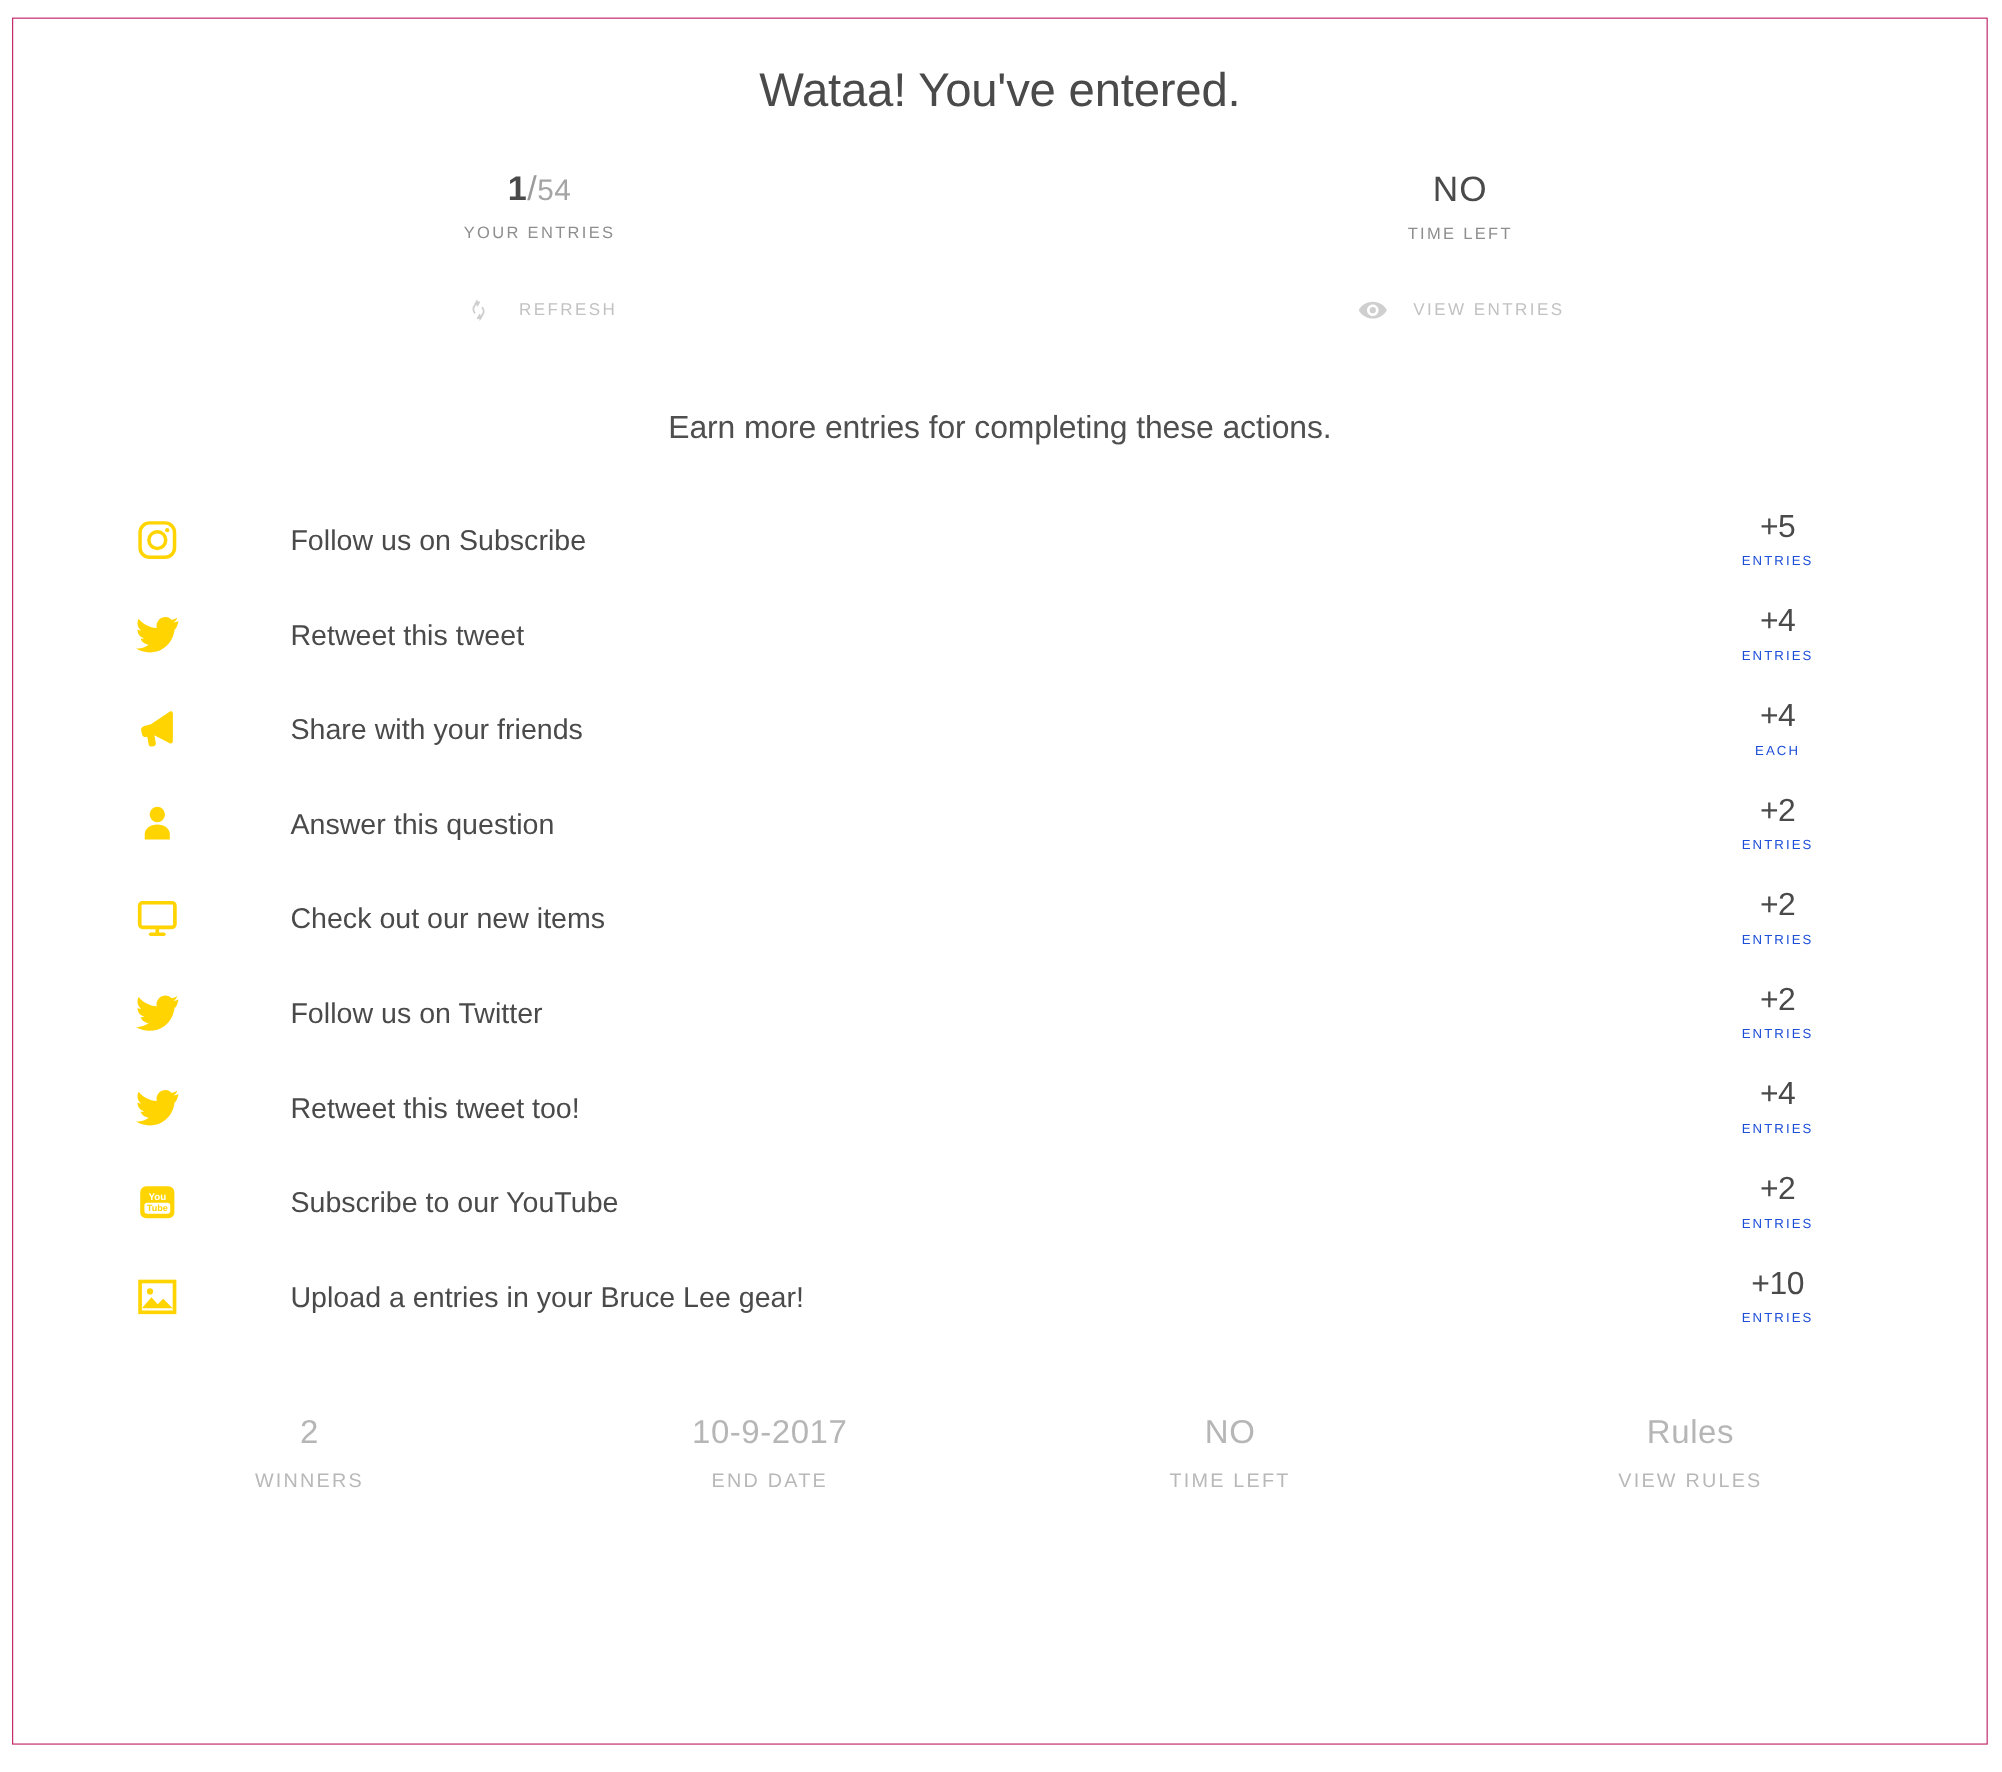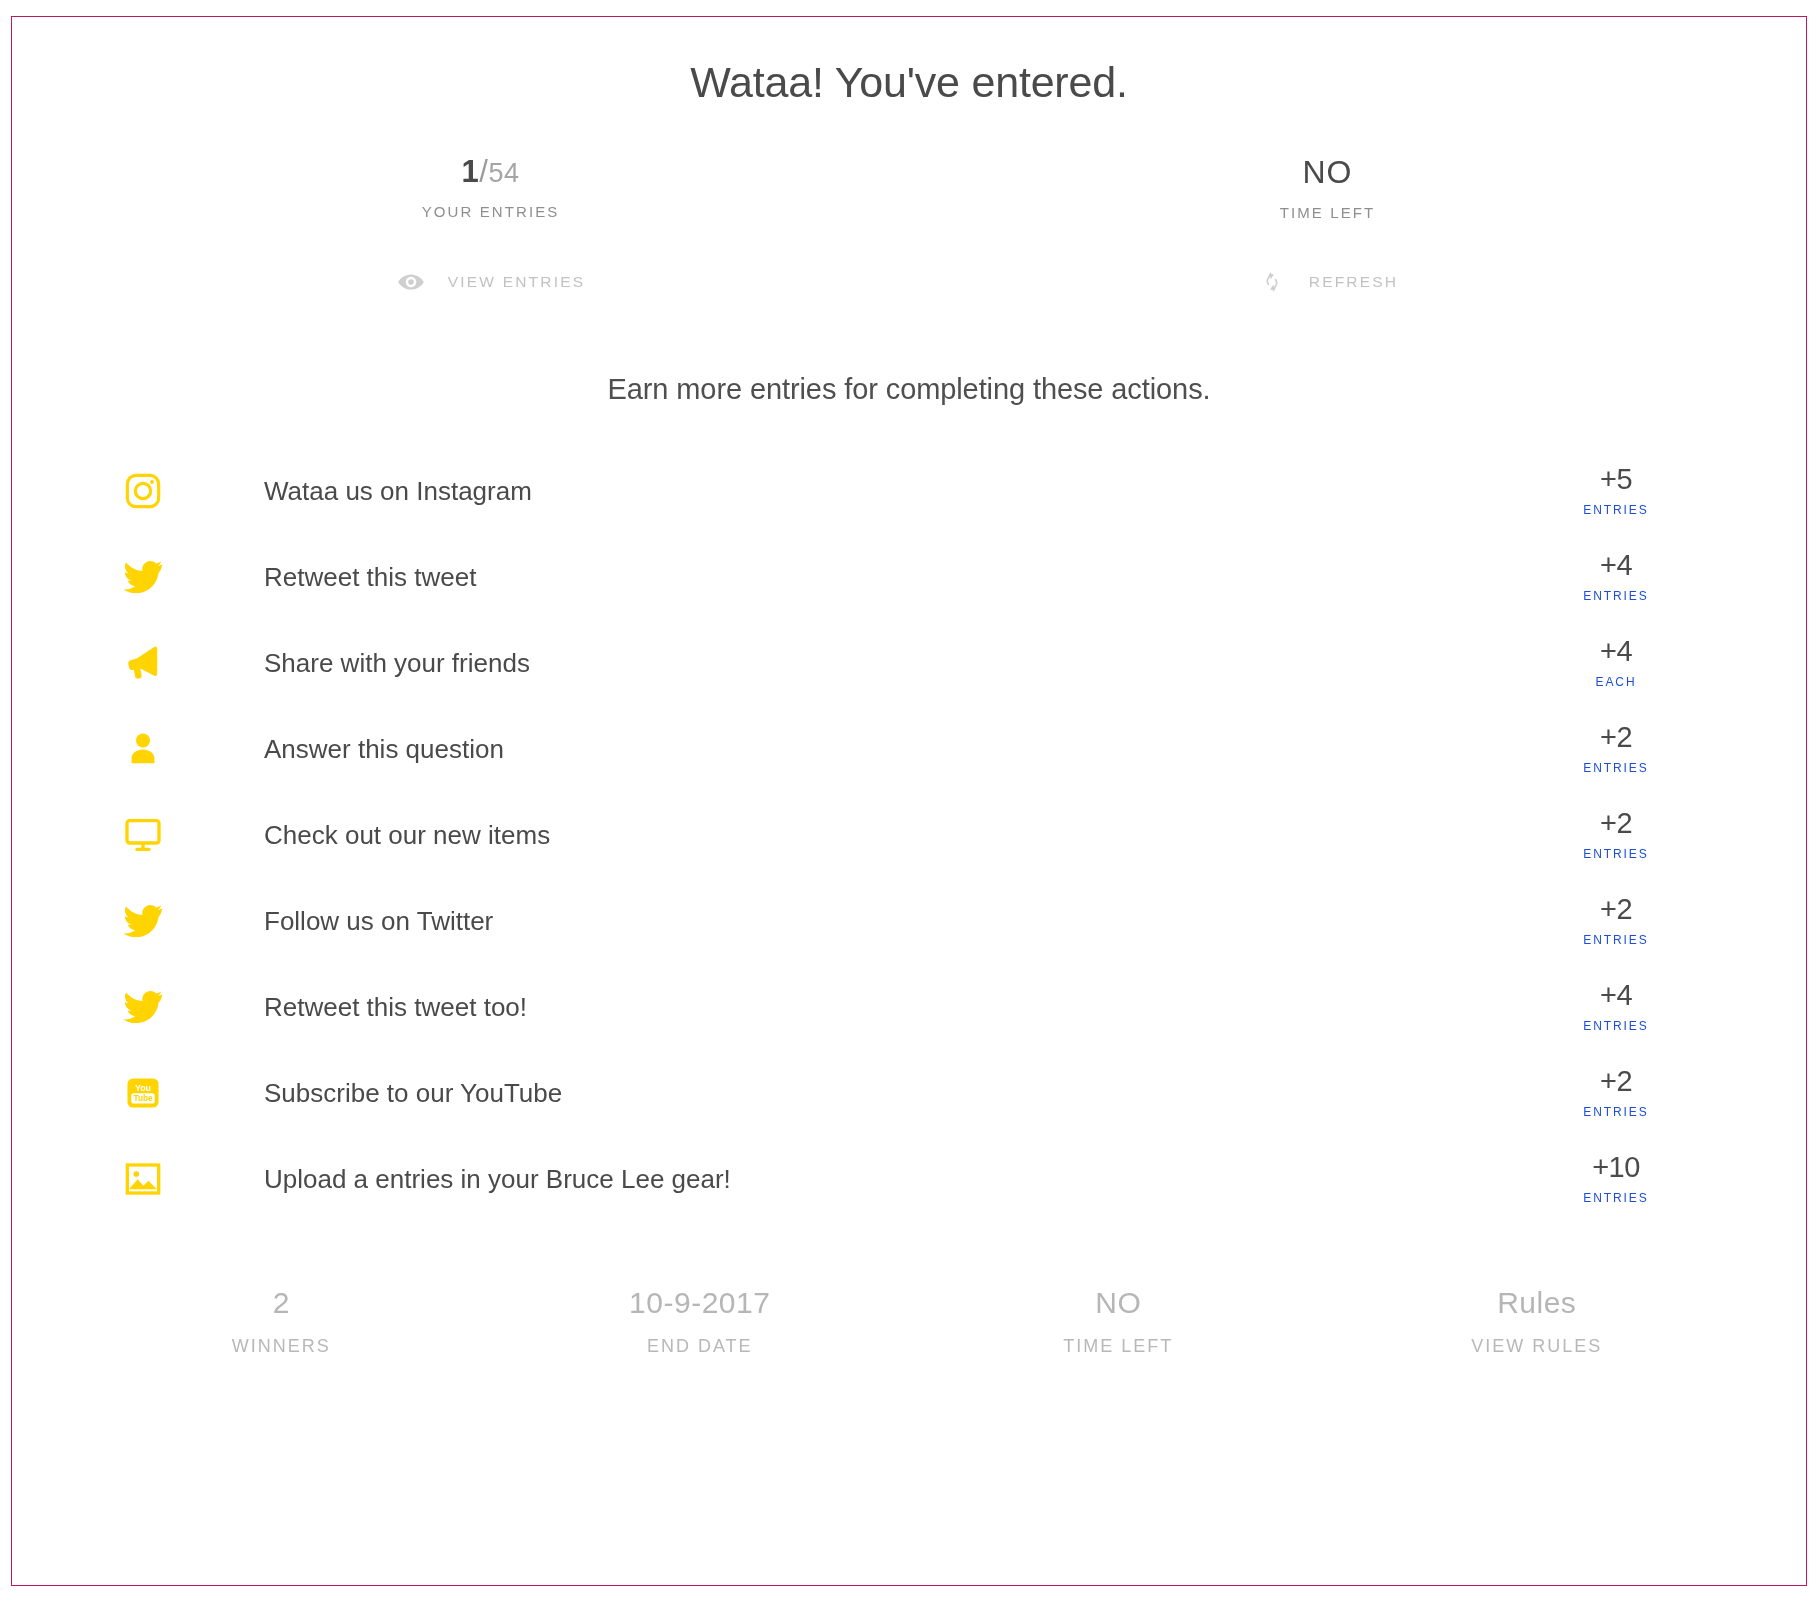--- a/index.html
+++ b/index.html
@@ -213,22 +213,22 @@
       <div class="link-btn">
         <span class="link-icon">
           <svg viewBox="0 0 24 24" width="28" height="28" fill="currentColor" aria-hidden="true">
-            <path d="M12 5.5C6.9 5.5 2.7 8.7 1 12c1.7 3.3 5.9 6.5 11 6.5s9.3-3.2 11-6.5c-1.7-3.3-5.9-6.5-11-6.5zm0 11c-2.5 0-4.5-2-4.5-4.5S9.5 7.5 12 7.5s4.5 2 4.5 4.5-2 4.5-4.5 4.5z"></path>
-            <circle cx="12" cy="12" r="2.4"></circle>
+            <path d="M11.2 3.6c-0.2 0-0.4 0.1-0.5 0.3L8.9 6.7c-0.2 0.3 0 0.8 0.4 0.8 0.2 0 0.3-0.1 0.4-0.2l0.6-0.9c-1.8 0.8-3 2.6-3 4.7 0 1.5 0.6 2.8 1.5 3.8l1-1.1c-0.7-0.7-1.1-1.7-1.1-2.7 0-1.6 1-3 2.4-3.6l-0.5 0.9c-0.2 0.4 0.1 0.8 0.5 0.8 0.2 0 0.3-0.1 0.4-0.3l1.7-2.9c0.2-0.4-0.1-0.8-0.5-0.8h-1.5z"></path>
+            <path d="M12.8 20.4c0.2 0 0.4-0.1 0.5-0.3l1.8-2.8c0.2-0.3 0-0.8-0.4-0.8-0.2 0-0.3 0.1-0.4 0.2l-0.6 0.9c1.8-0.8 3-2.6 3-4.7 0-1.5-0.6-2.8-1.5-3.8l-1 1.1c0.7 0.7 1.1 1.7 1.1 2.7 0 1.6-1 3-2.4 3.6l0.5-0.9c0.2-0.4-0.1-0.8-0.5-0.8-0.2 0-0.3 0.1-0.4 0.3l-1.7 2.9c-0.2 0.4 0.1 0.8 0.5 0.8h1.5z"></path>
           </svg>
         </span>
-        <span class="link-text">VIEW ENTRIES</span>
+        <span class="link-text">REFRESH</span>
       </div>
     </div>
     <div class="link-col">
       <div class="link-btn">
         <span class="link-icon">
           <svg viewBox="0 0 24 24" width="28" height="28" fill="currentColor" aria-hidden="true">
-            <path d="M11.2 3.6c-0.2 0-0.4 0.1-0.5 0.3L8.9 6.7c-0.2 0.3 0 0.8 0.4 0.8 0.2 0 0.3-0.1 0.4-0.2l0.6-0.9c-1.8 0.8-3 2.6-3 4.7 0 1.5 0.6 2.8 1.5 3.8l1-1.1c-0.7-0.7-1.1-1.7-1.1-2.7 0-1.6 1-3 2.4-3.6l-0.5 0.9c-0.2 0.4 0.1 0.8 0.5 0.8 0.2 0 0.3-0.1 0.4-0.3l1.7-2.9c0.2-0.4-0.1-0.8-0.5-0.8h-1.5z"></path>
-            <path d="M12.8 20.4c0.2 0 0.4-0.1 0.5-0.3l1.8-2.8c0.2-0.3 0-0.8-0.4-0.8-0.2 0-0.3 0.1-0.4 0.2l-0.6 0.9c1.8-0.8 3-2.6 3-4.7 0-1.5-0.6-2.8-1.5-3.8l-1 1.1c0.7 0.7 1.1 1.7 1.1 2.7 0 1.6-1 3-2.4 3.6l0.5-0.9c0.2-0.4-0.1-0.8-0.5-0.8-0.2 0-0.3 0.1-0.4 0.3l-1.7 2.9c-0.2 0.4 0.1 0.8 0.5 0.8h1.5z"></path>
+            <path d="M12 5.5C6.9 5.5 2.7 8.7 1 12c1.7 3.3 5.9 6.5 11 6.5s9.3-3.2 11-6.5c-1.7-3.3-5.9-6.5-11-6.5zm0 11c-2.5 0-4.5-2-4.5-4.5S9.5 7.5 12 7.5s4.5 2 4.5 4.5-2 4.5-4.5 4.5z"></path>
+            <circle cx="12" cy="12" r="2.4"></circle>
           </svg>
         </span>
-        <span class="link-text">REFRESH</span>
+        <span class="link-text">VIEW ENTRIES</span>
       </div>
     </div>
   </div>

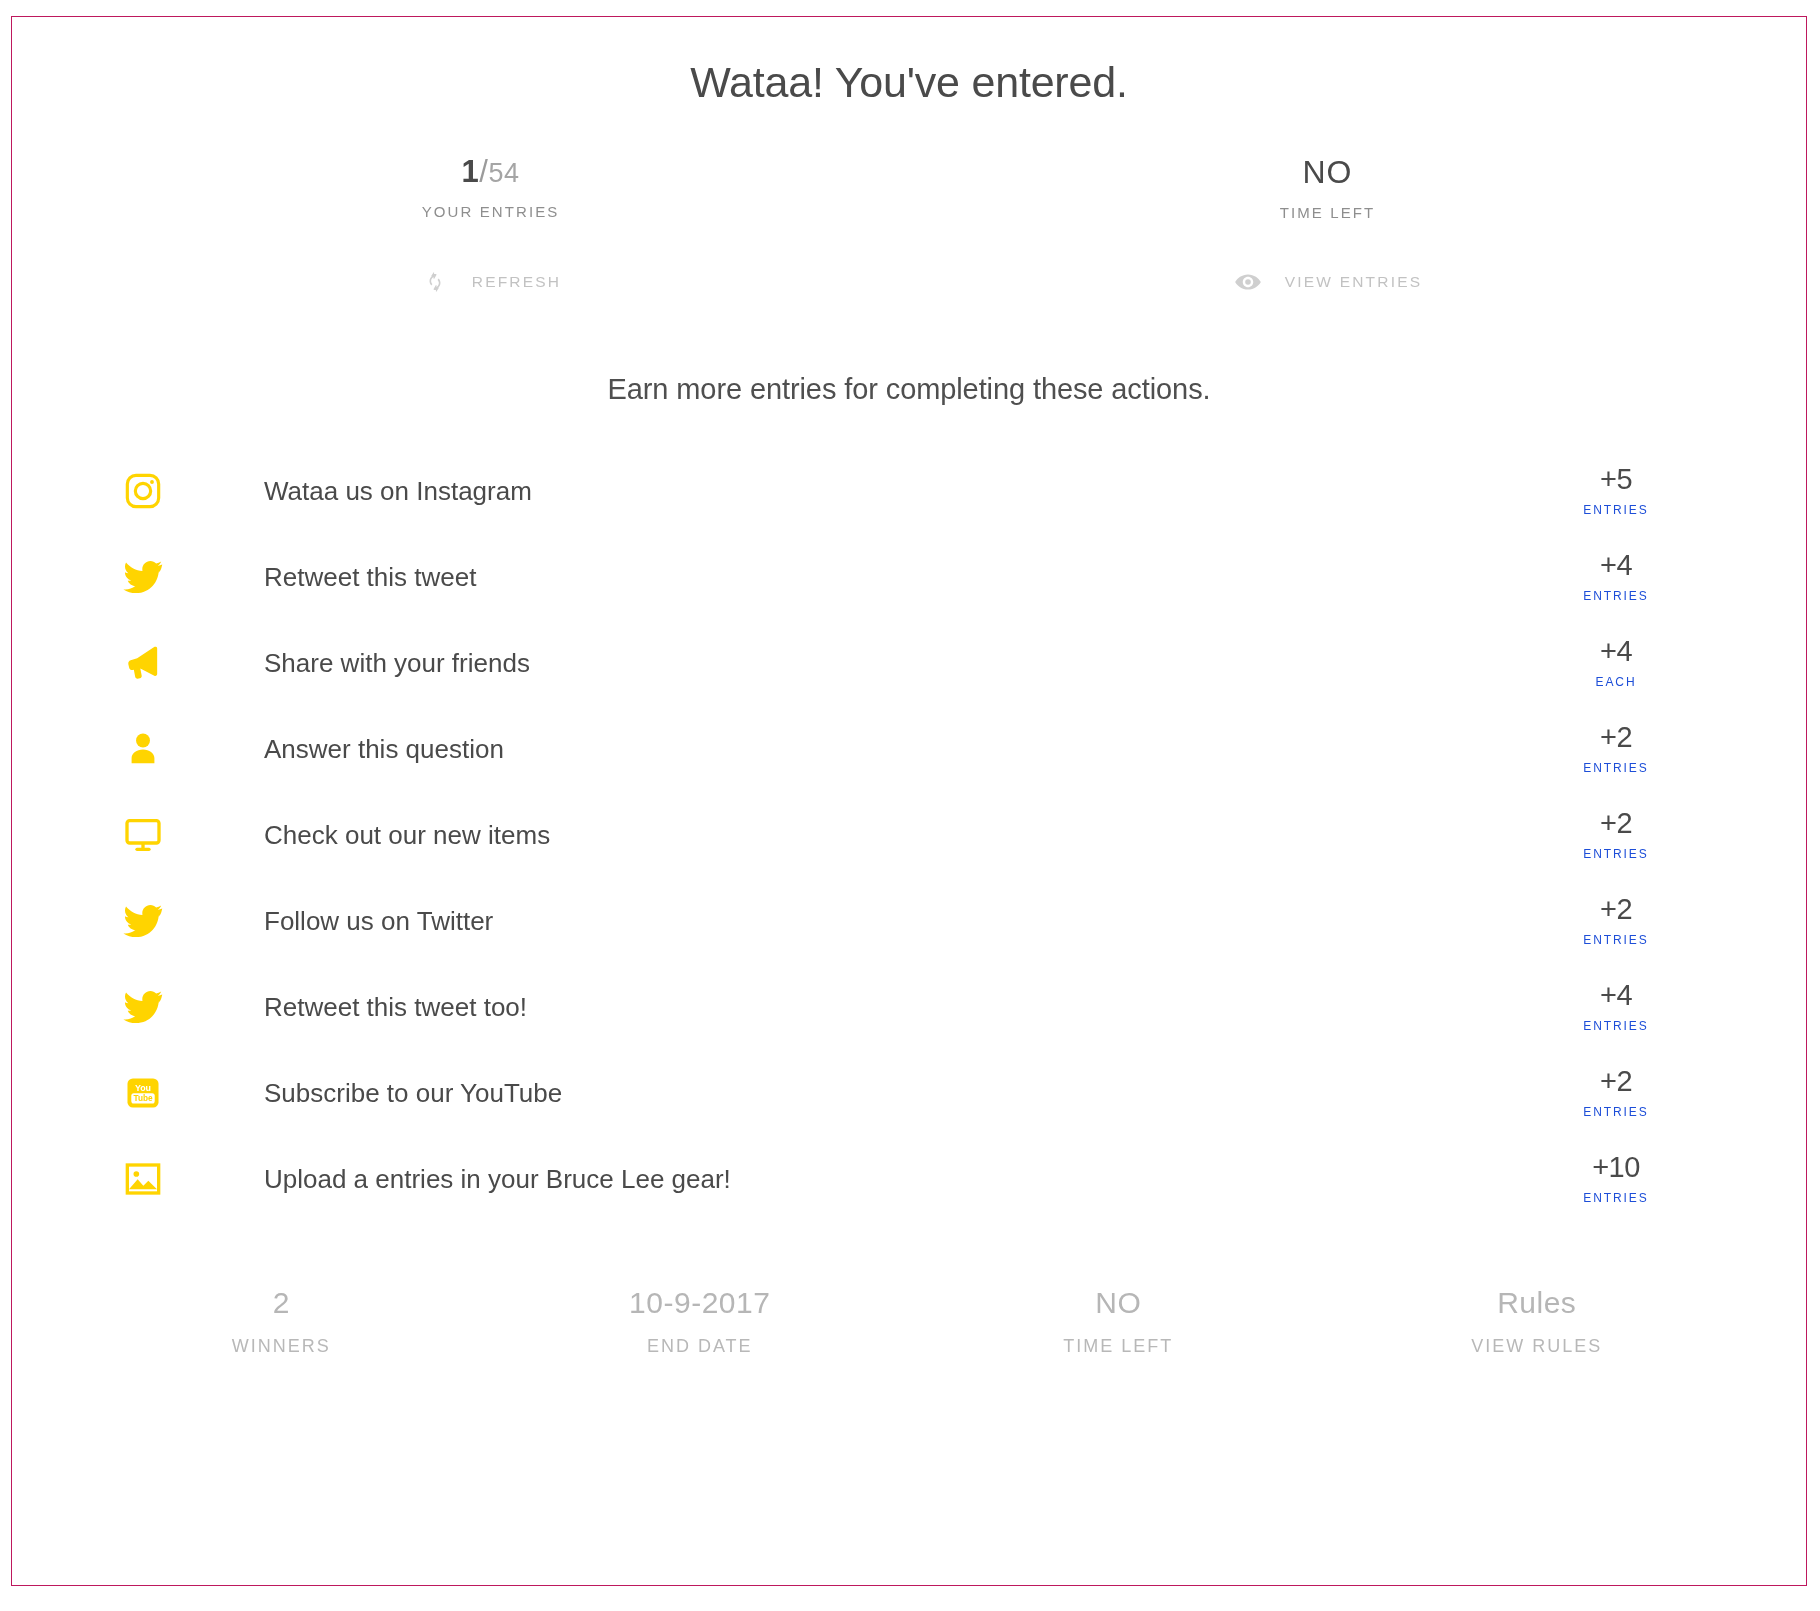--- a/index.html
+++ b/index.html
@@ -244,7 +244,7 @@
             <circle cx="17.4" cy="6.6" r="1.15" fill="currentColor" stroke="none"></circle>
           </svg>
         </div>
-        <div class="action-label">Wataa us on Instagram</div>
+        <div class="action-label">Follow us on Subscribe</div>
         <div class="action-entries">
           <div class="entry-amount">+5</div>
           <div class="entry-unit">ENTRIES</div>

